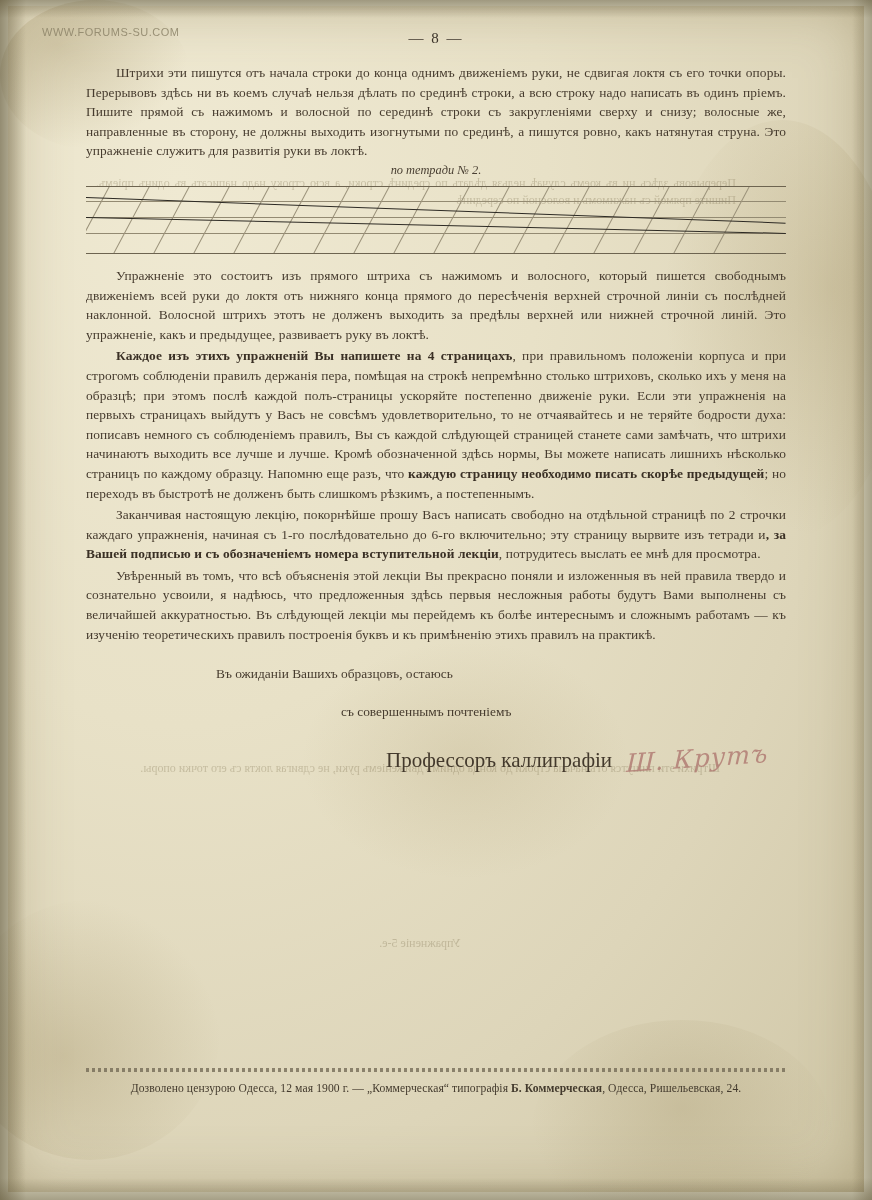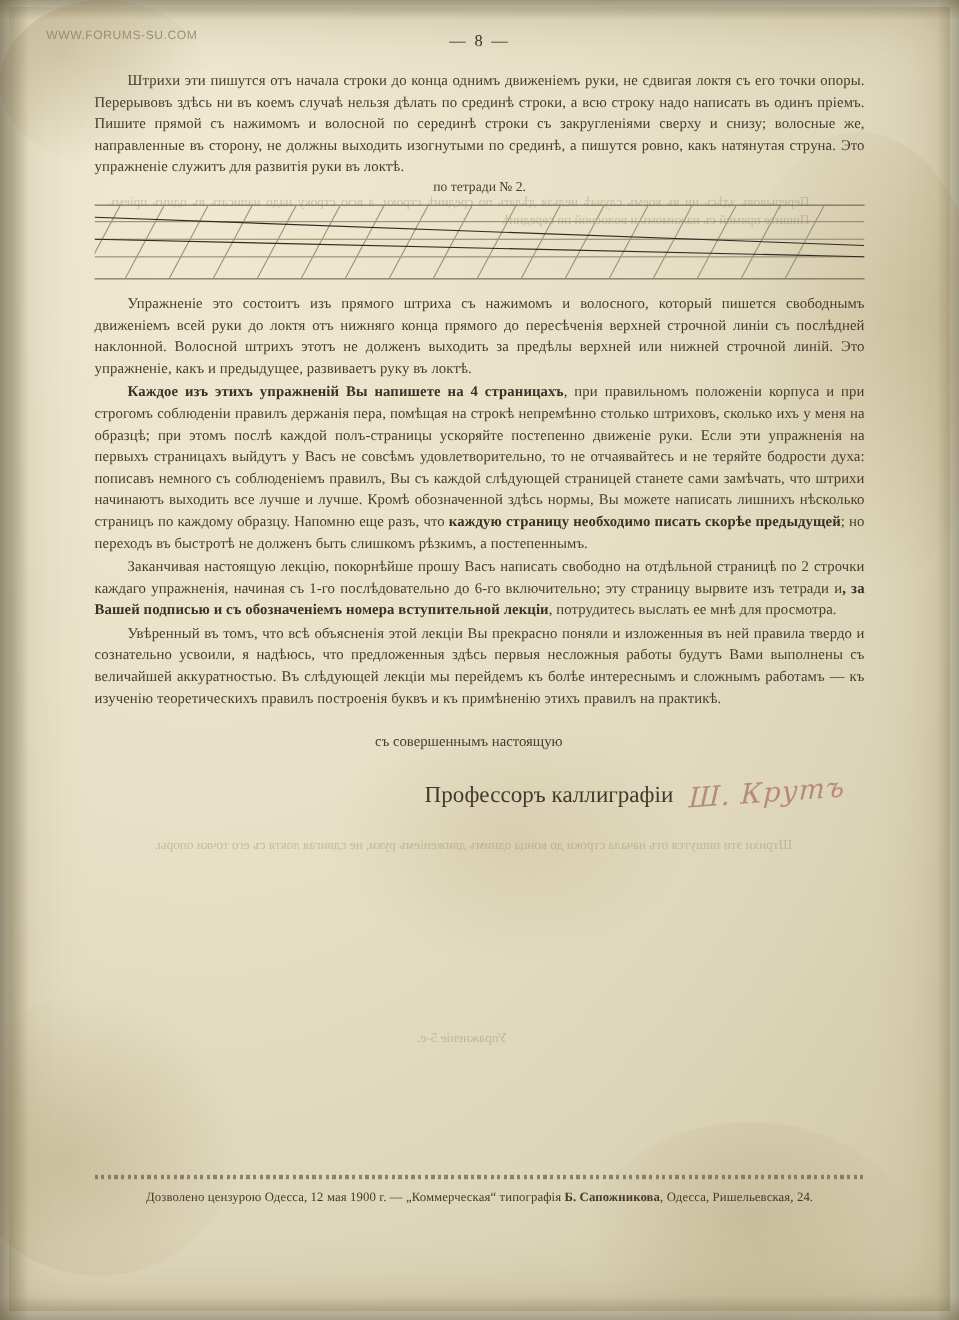--- a/index.html
+++ b/index.html
@@ -105,6 +105,7 @@
     font-size: 12.4px;
     color: #4a4033;
     margin-bottom: 8px;
+    font-style: italic;
   }
 
   .ruler {

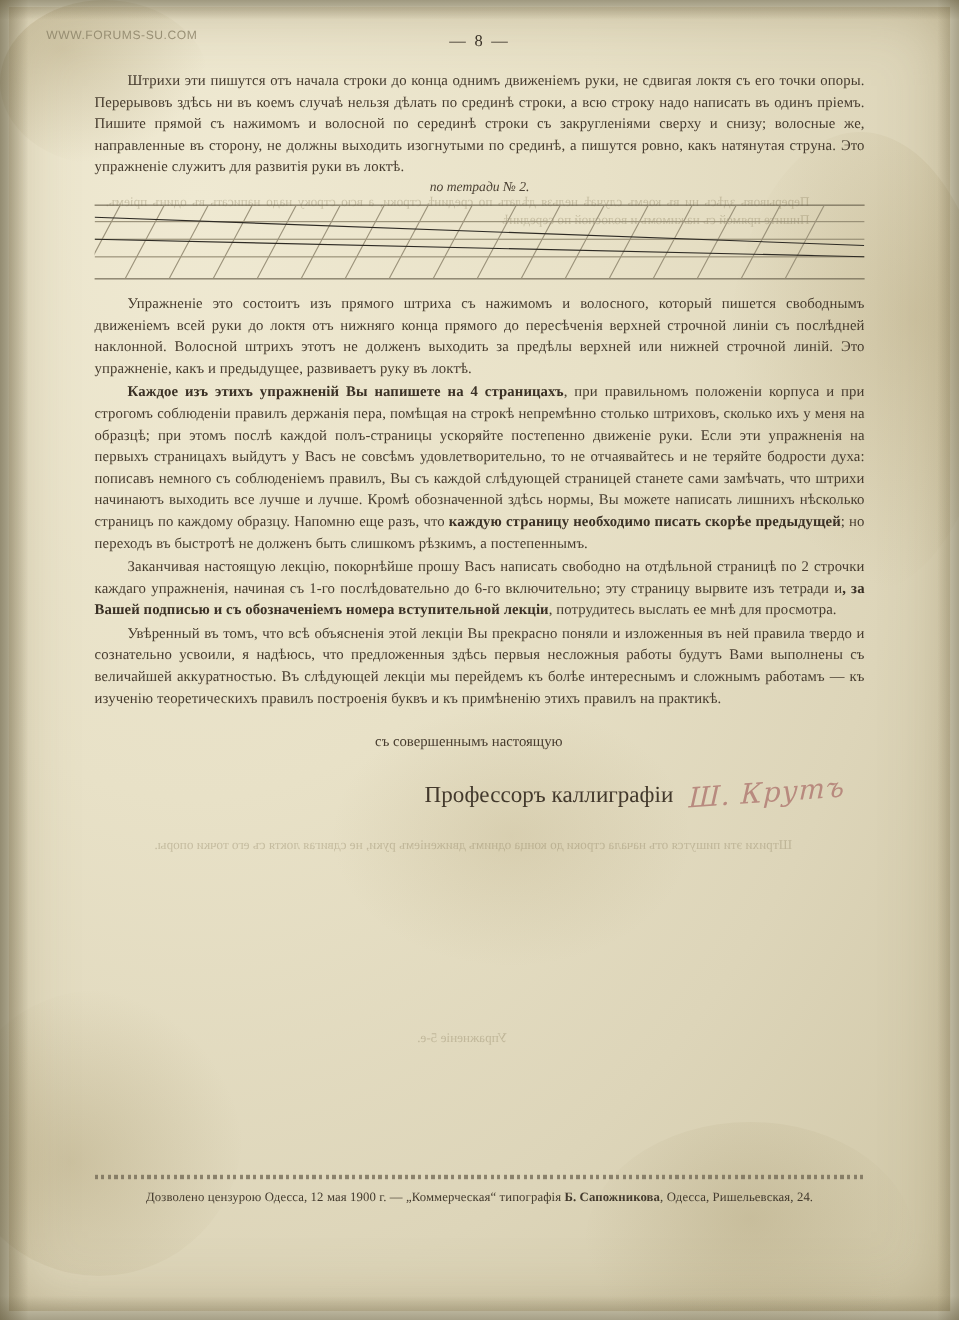--- a/index.html
+++ b/index.html
@@ -269,6 +269,7 @@
     <p class="body">Увѣренный въ томъ, что всѣ объясненія этой лекціи Вы прекрасно поняли и изложенныя въ ней правила твердо и сознательно усвоили, я надѣюсь, что предложенныя здѣсь первыя несложныя работы будутъ Вами выполнены съ величайшей аккуратностью. Въ слѣдующей лекціи мы перейдемъ къ болѣе интереснымъ и сложнымъ работамъ — къ изученію теоретическихъ правилъ построенія буквъ и къ примѣненію этихъ правилъ на практикѣ.</p>
 
     <div class="closing">
+      <div class="l1">Въ ожиданіи Вашихъ образцовъ, остаюсь</div>
       <div class="l2">съ совершеннымъ настоящую</div>
       <div class="sign-row">
         <span class="sign-title">Профессоръ каллиграфіи</span>

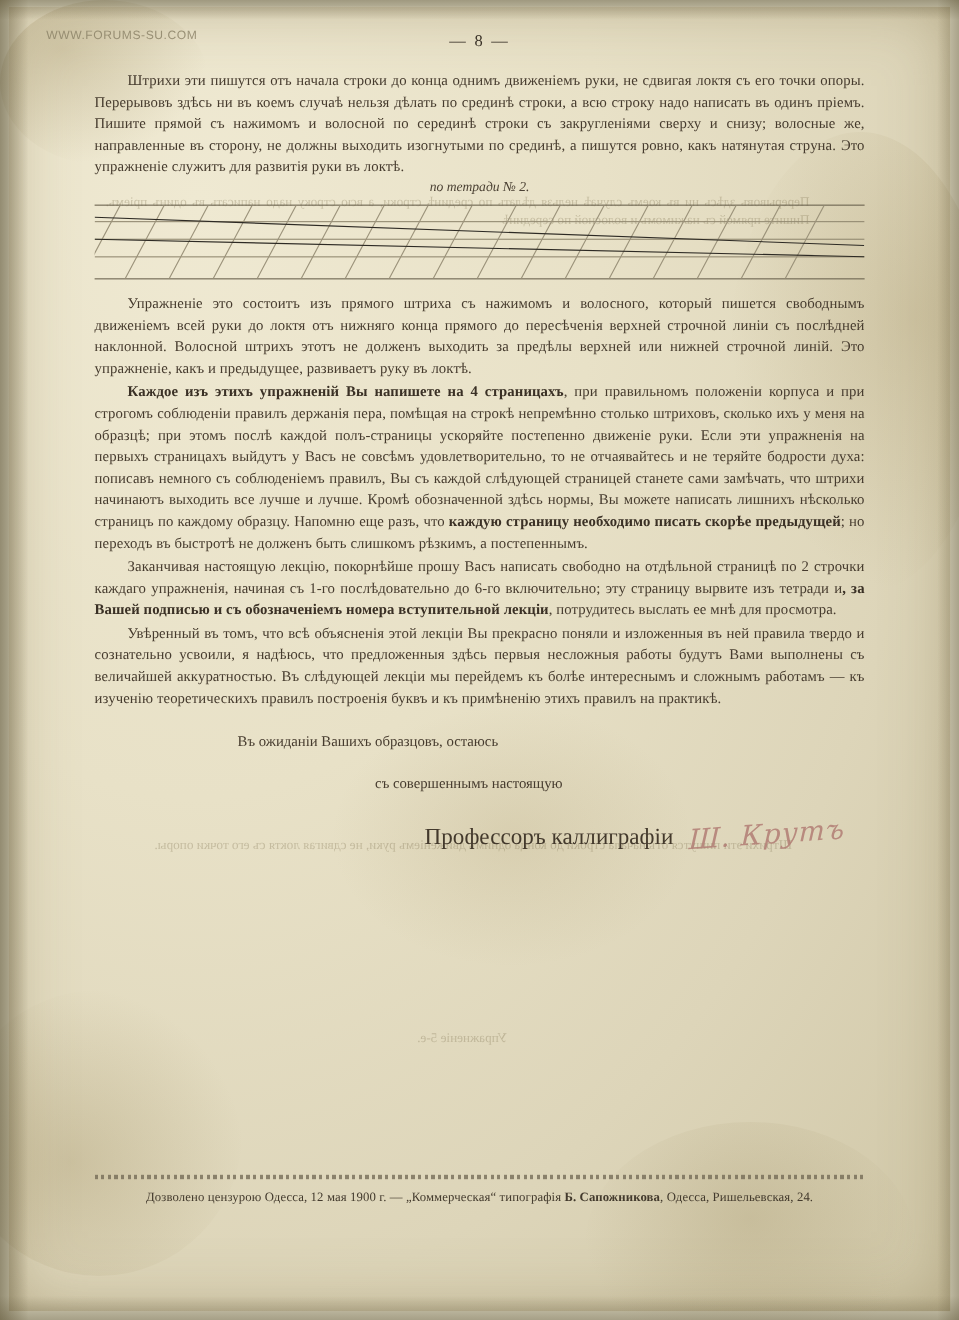--- a/index.html
+++ b/index.html
@@ -270,7 +270,7 @@
 
     <div class="closing">
       <div class="l1">Въ ожиданіи Вашихъ образцовъ, остаюсь</div>
-      <div class="l2">съ совершеннымъ настоящую</div>
+      <div class="l2">съ совершеннымъ почтеніемъ</div>
       <div class="sign-row">
         <span class="sign-title">Профессоръ каллиграфіи</span>
         <span class="signature">Ш. Крутъ</span>

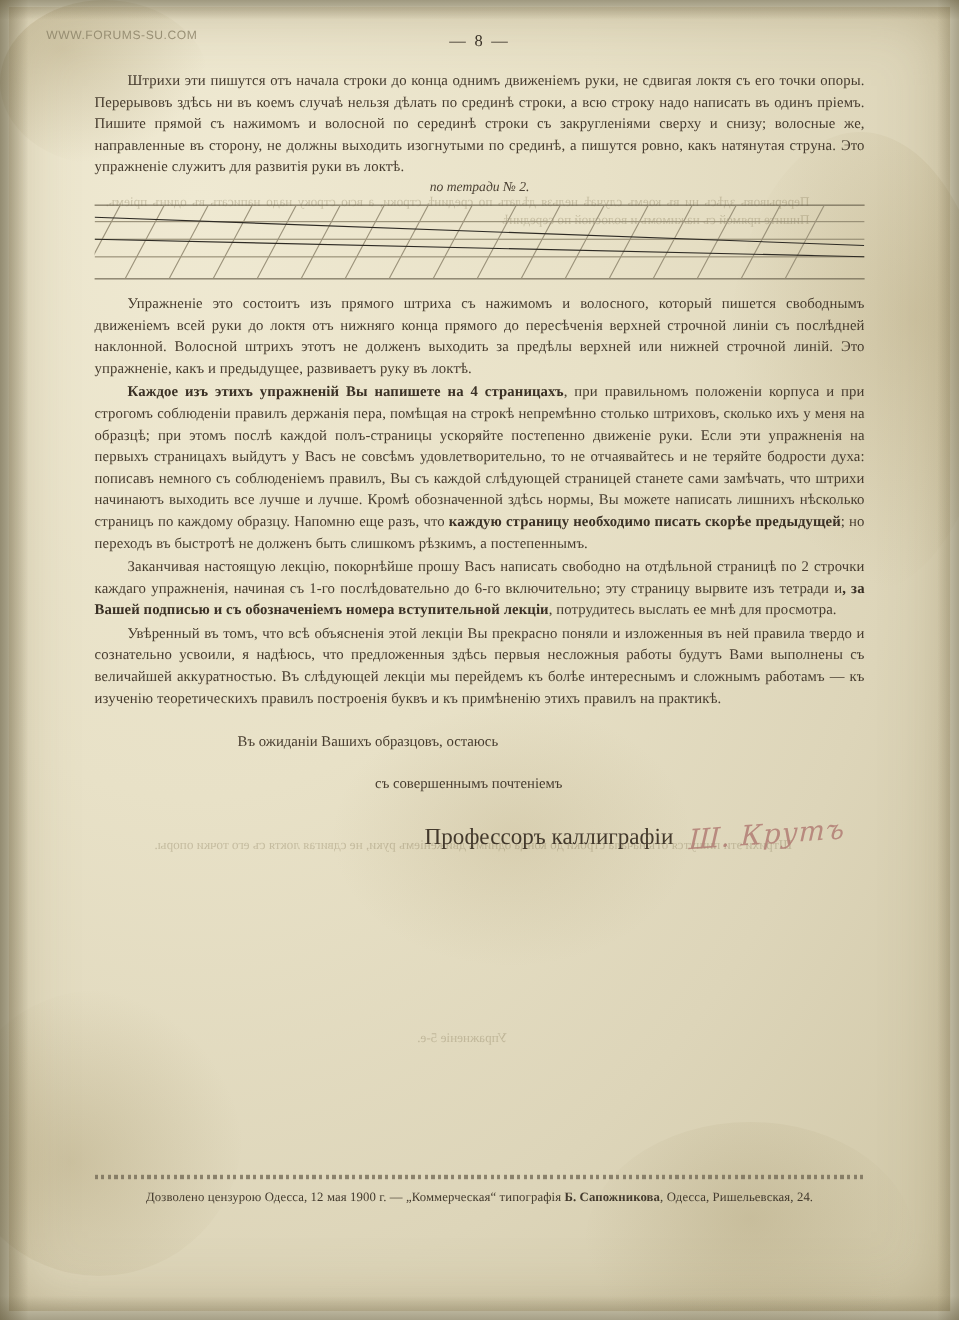--- a/index.html
+++ b/index.html
@@ -280,7 +280,7 @@
 
   <div class="footer-wrap">
     <div class="footer-rule"></div>
-    <div class="footer-text"><span>Дозволено цензурою Одесса, 12 мая 1900 г. — „Коммерческая“ типографія </span><b>Б. Сапожникова</b><span>, Одесса, Ришельевская, 24.</span></div>
+    <div class="footer-text"><span>Дозволено цензурою Одесса, 12 мая 1900 г. — „Коммерческая“ типографія </span><b>Б. Коммерческая</b><span>, Одесса, Ришельевская, 24.</span></div>
   </div>
 </div>
 

